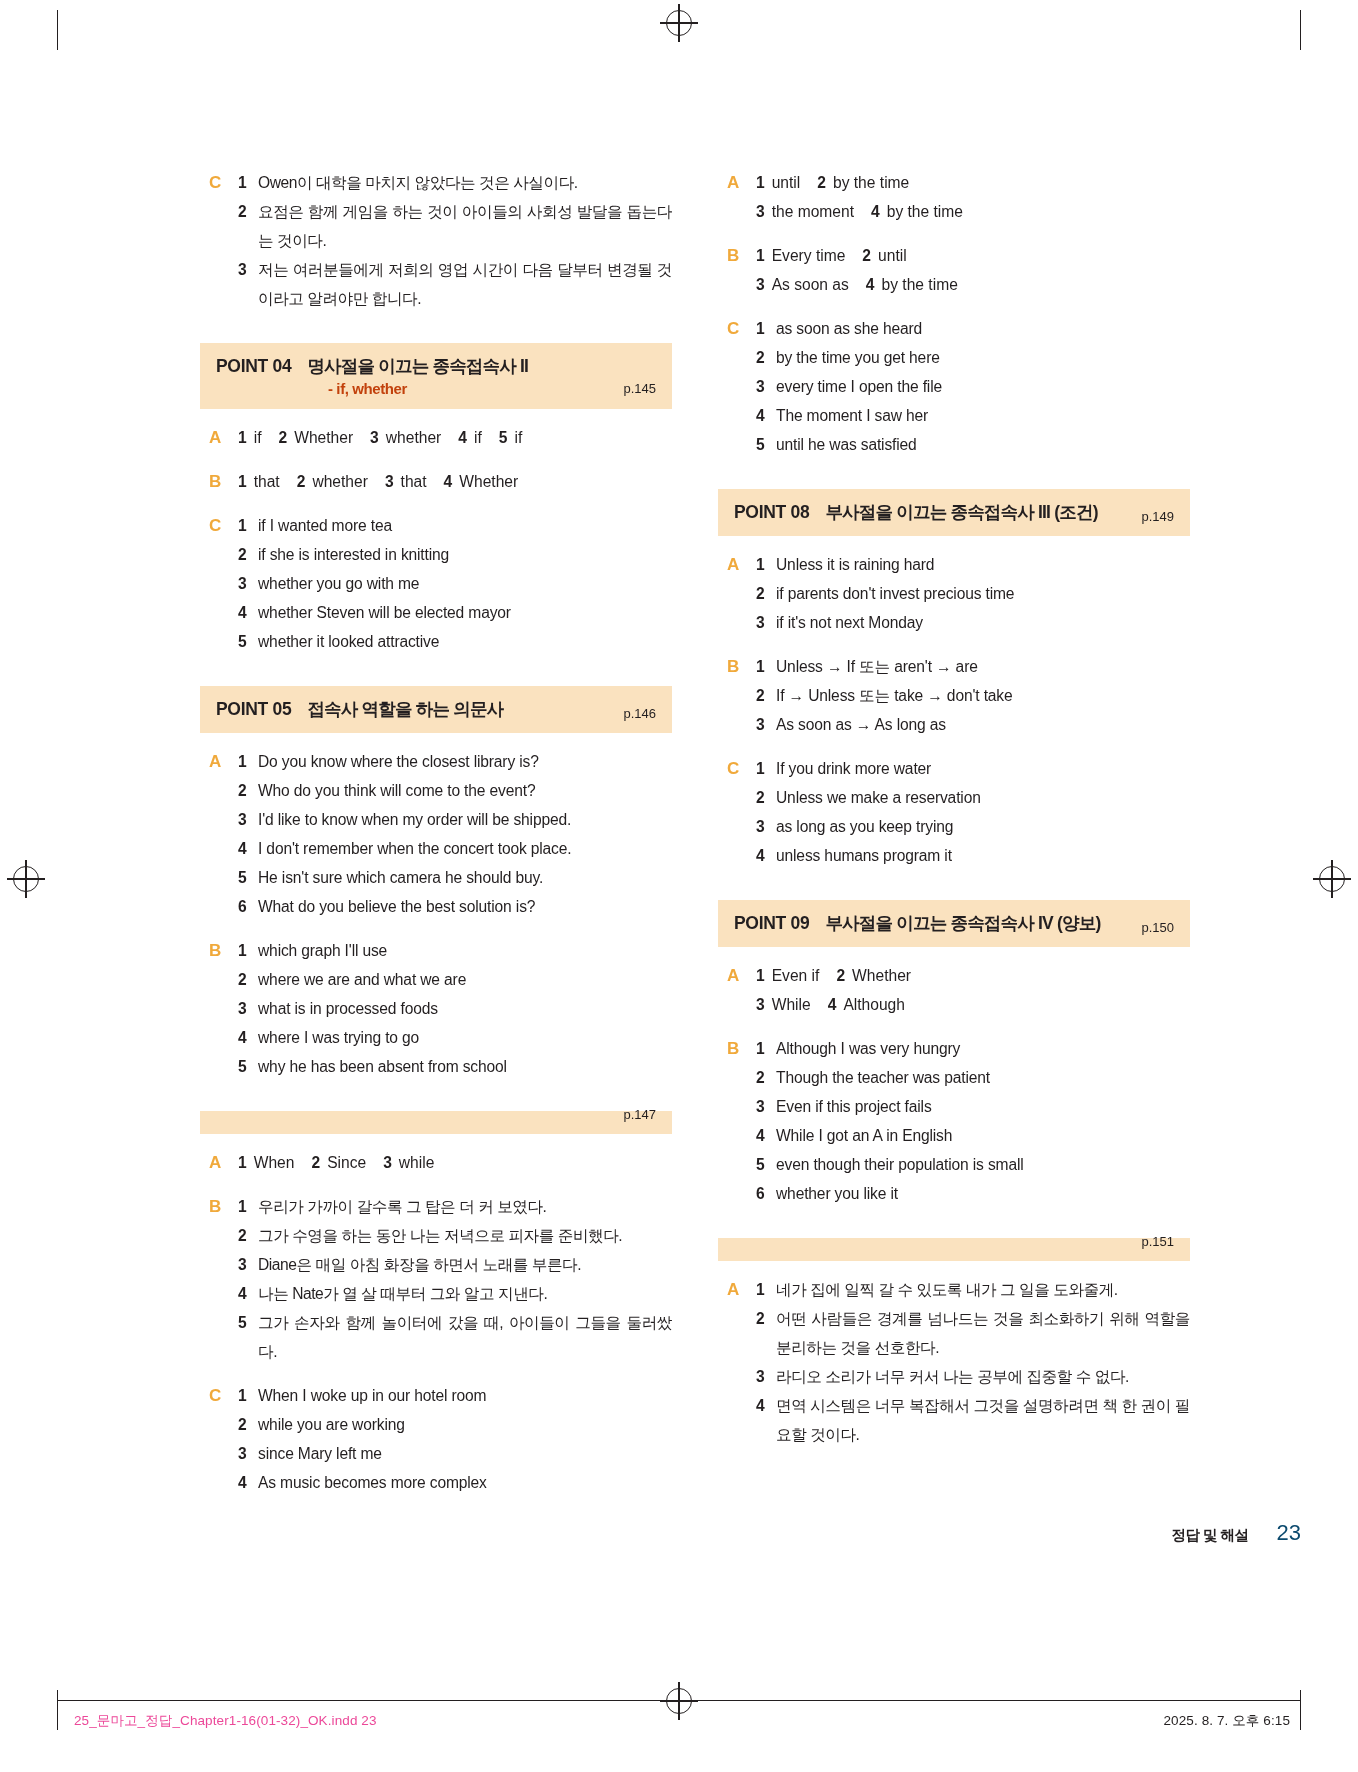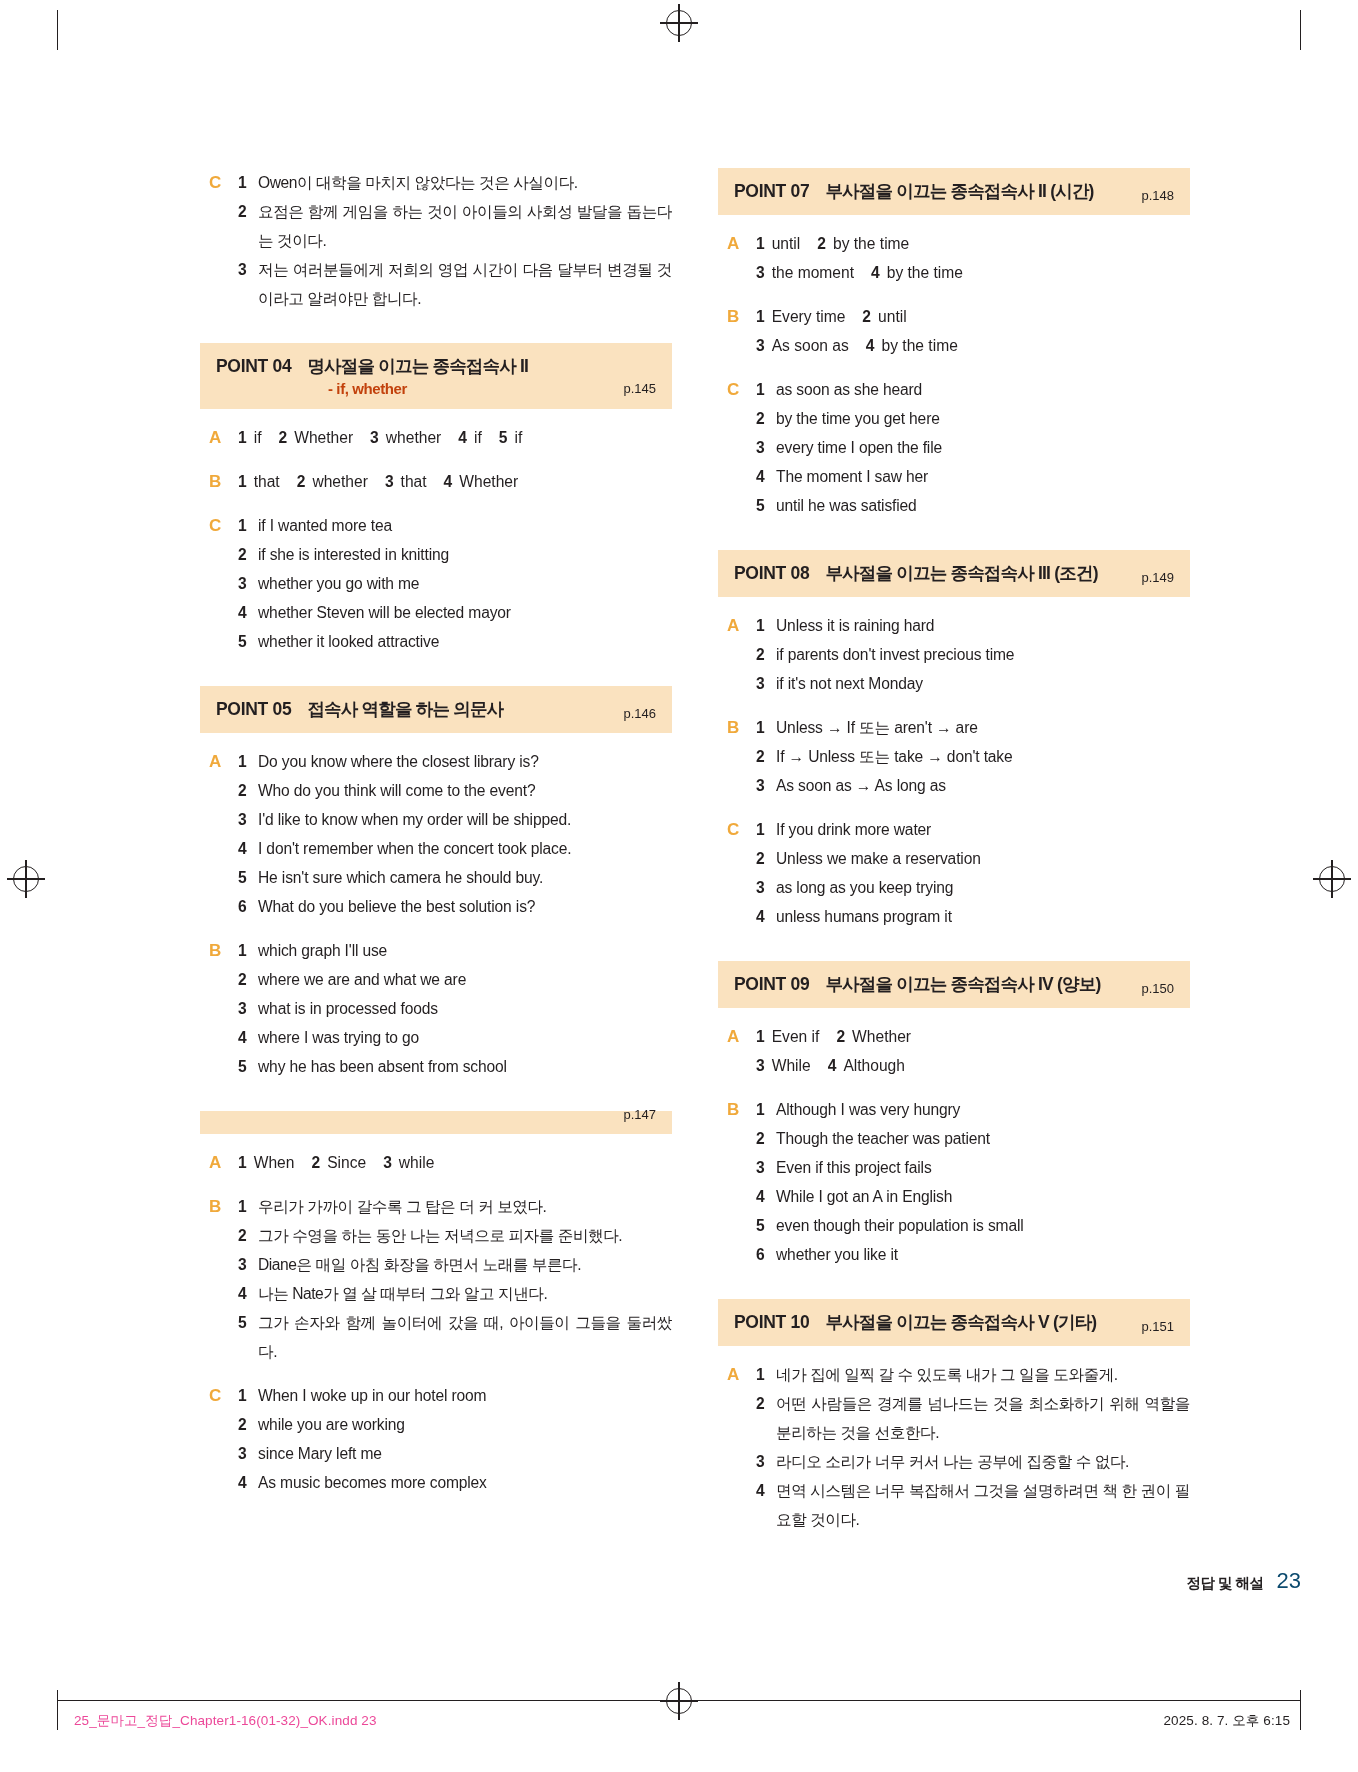--- a/index.html
+++ b/index.html
@@ -454,13 +454,6 @@
       </div>
     </div>
   <div class="column col-right" id="col-right">
-      <div class="point-box">
-        <div class="point-row">
-          <span class="point-label">POINT 07</span>
-          <span class="point-title">부사절을 이끄는 종속접속사 II (시간)</span>
-        </div>
-        <span class="point-page">p.148</span>
-      </div>
       <div class="point-body" style="margin-bottom: 30px;">
         <div class="group">
           <div class="group-letter">A</div>

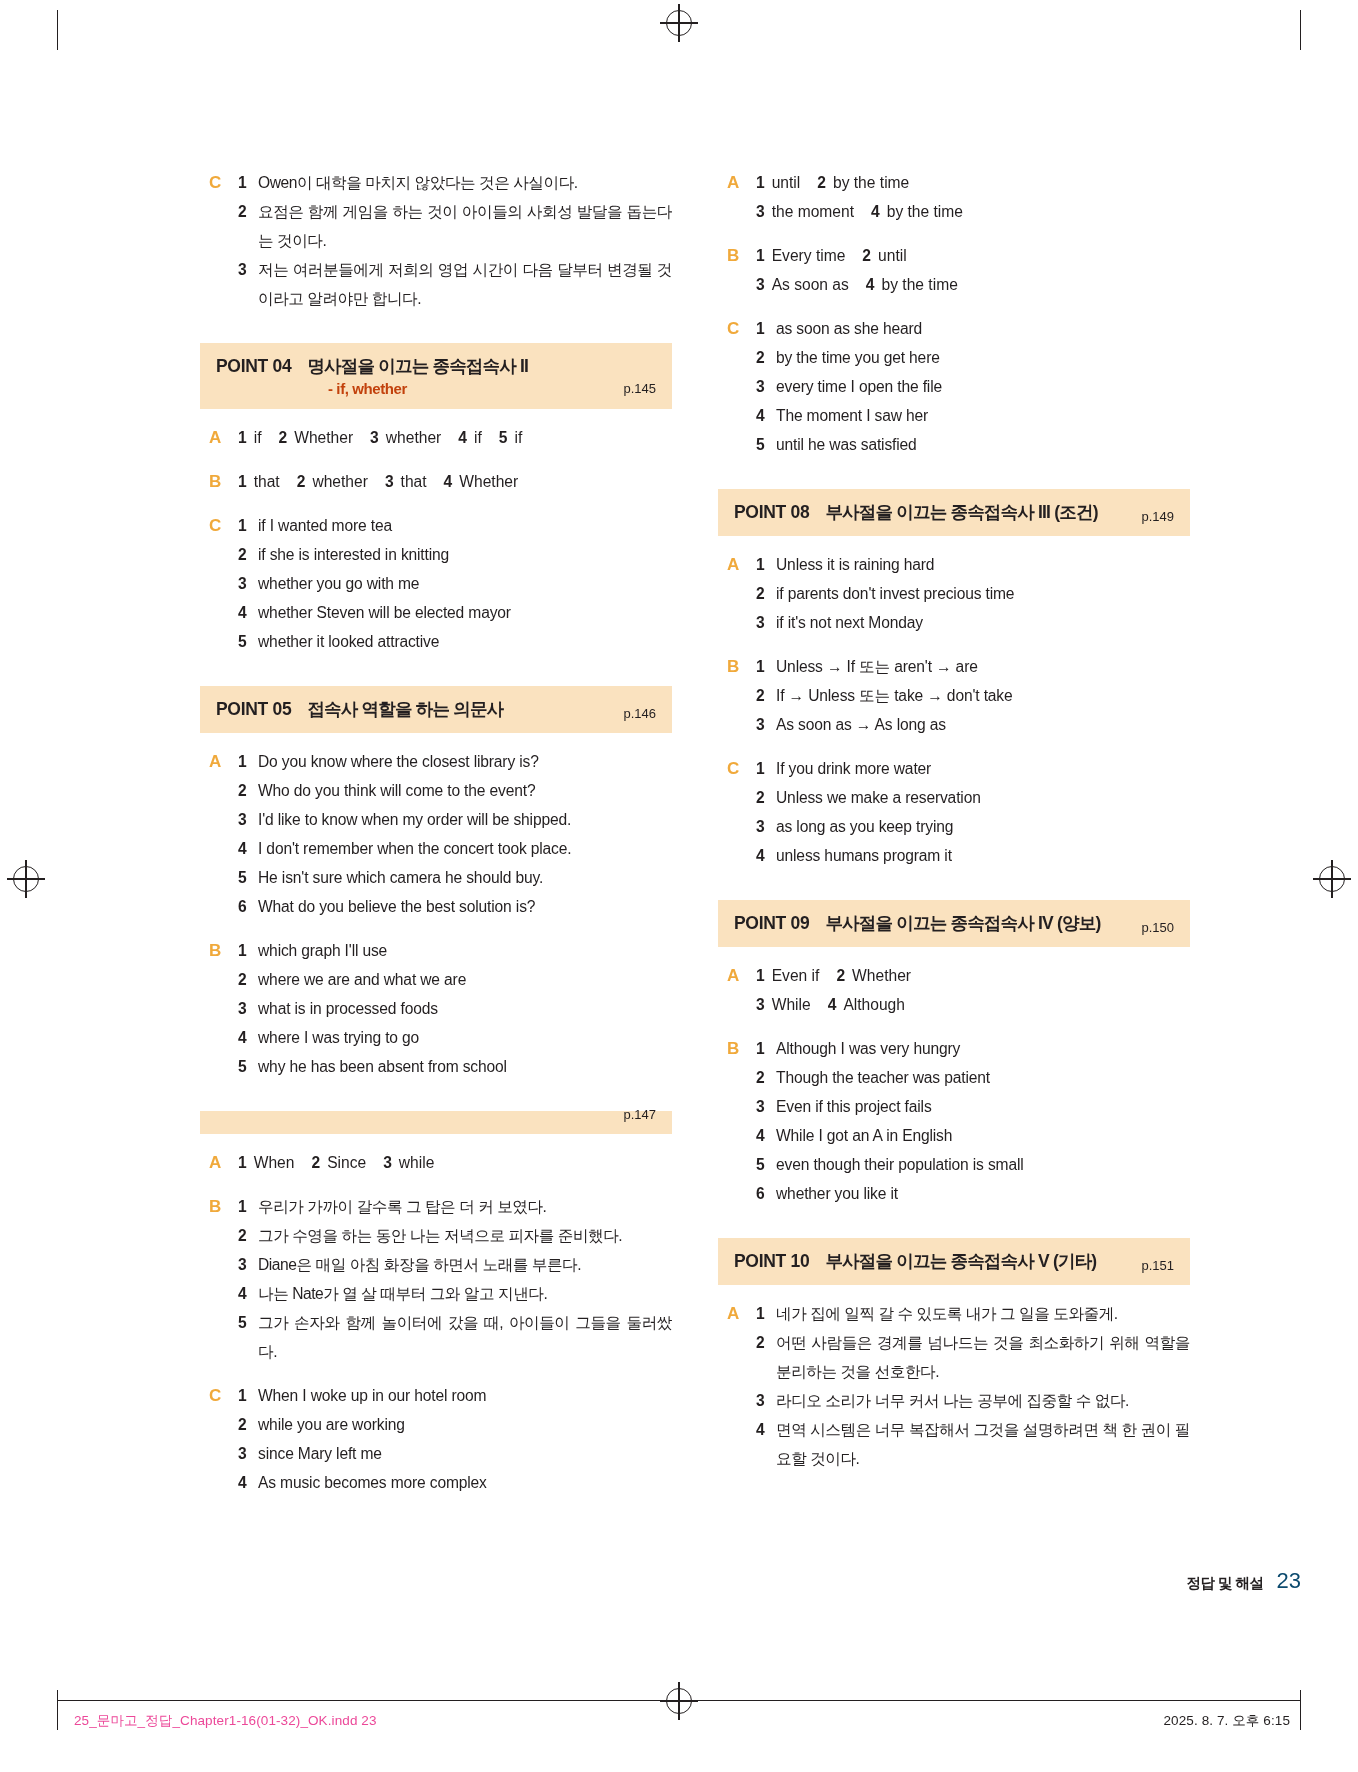--- a/index.html
+++ b/index.html
@@ -659,10 +659,6 @@
         </div>
       </div>
       <div class="point-box">
-        <div class="point-row">
-          <span class="point-label">POINT 10</span>
-          <span class="point-title">부사절을 이끄는 종속접속사 V (기타)</span>
-        </div>
         <span class="point-page">p.151</span>
       </div>
       <div class="point-body" style="margin-bottom: 30px;">

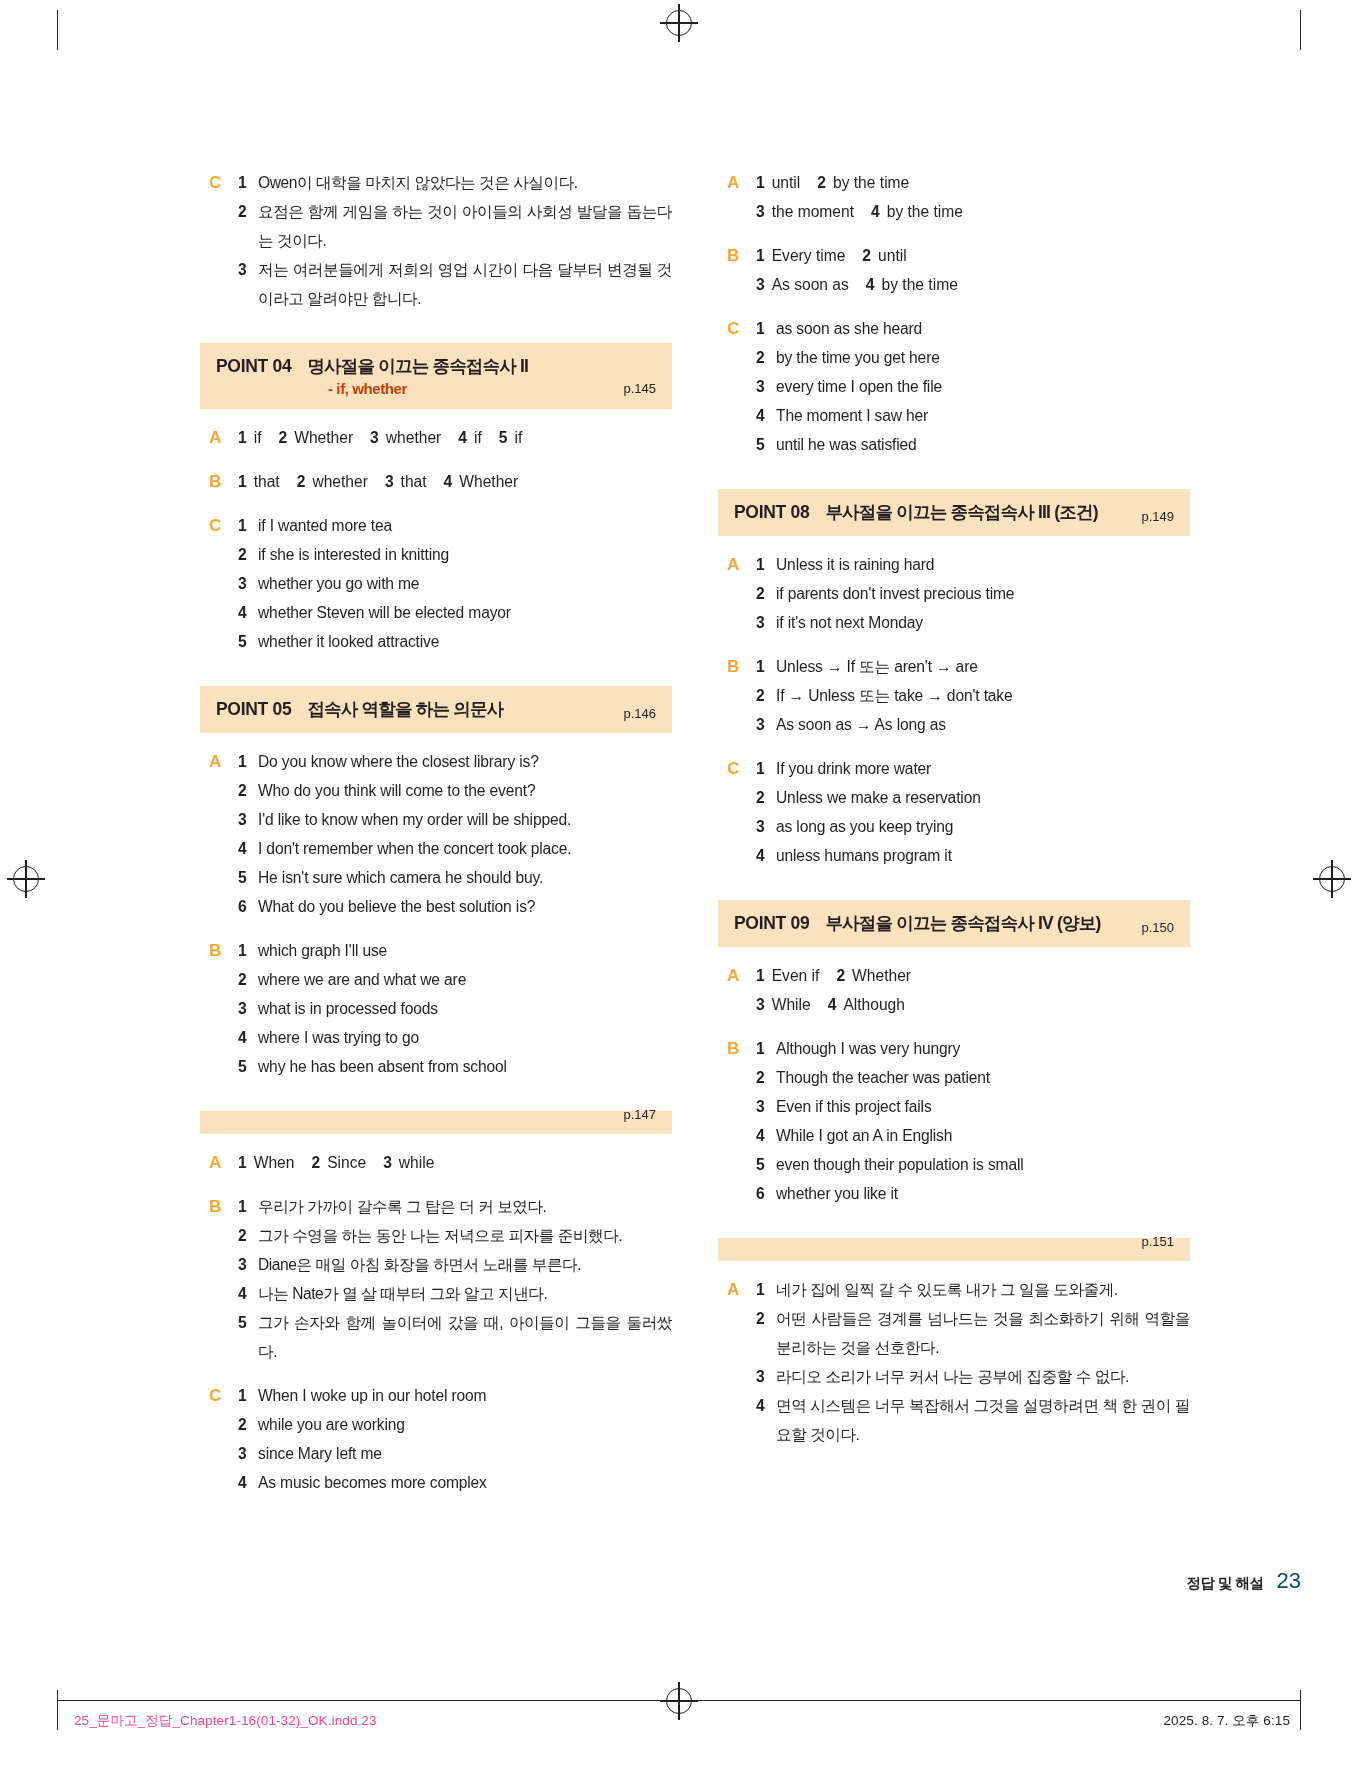--- a/index.html
+++ b/index.html
@@ -183,10 +183,10 @@
   .page-foot {
     position: absolute;
     right: 57px;
-    top: 1568px;
+    top: 1520px;
     display: flex;
     align-items: baseline;
-    gap: 13px;
+    gap: 28px;
   }
   .page-foot-label {
     font-size: 14.5px;

